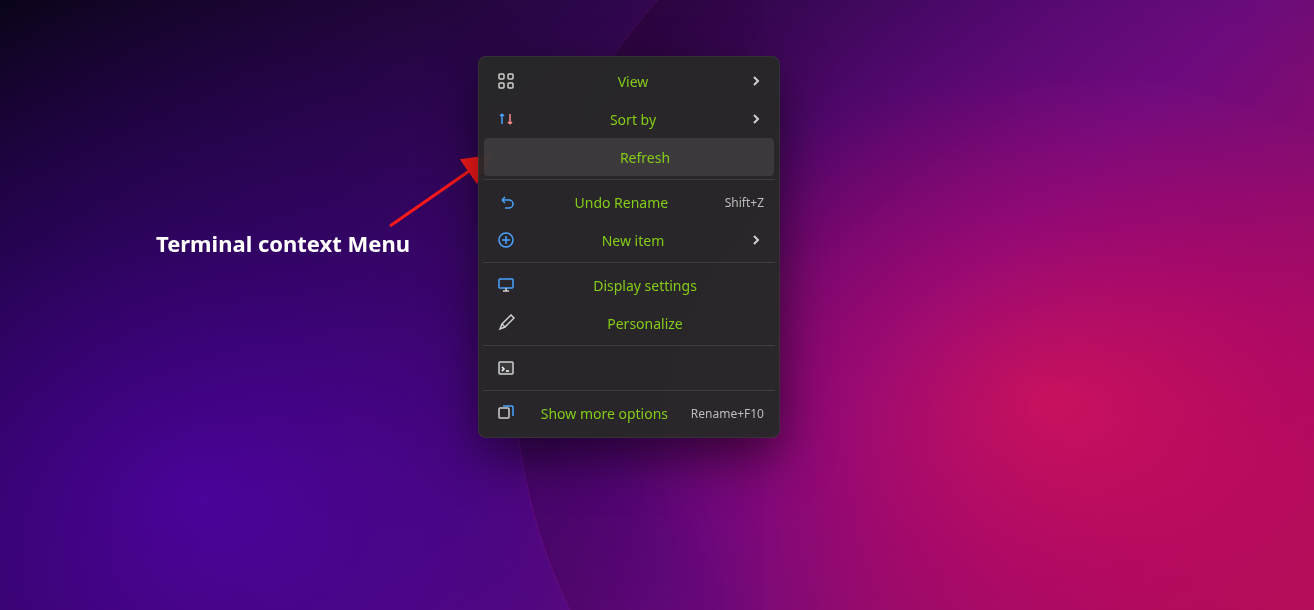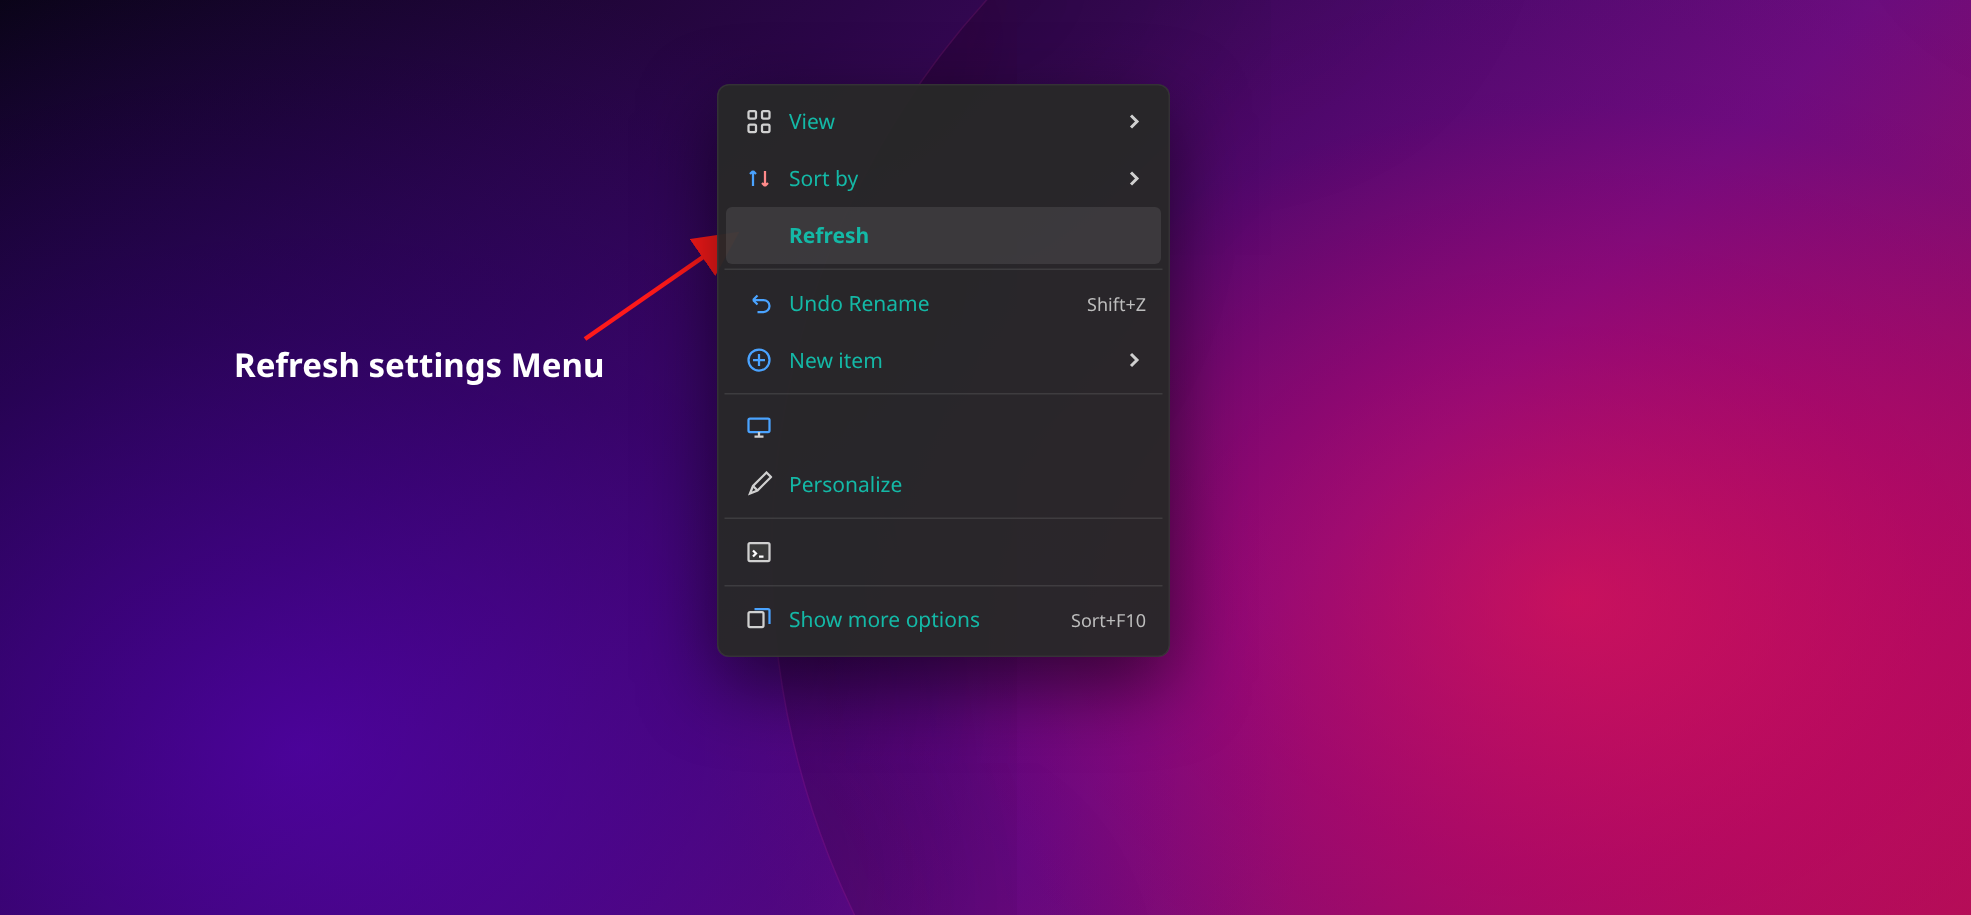--- a/index.html
+++ b/index.html
@@ -81,7 +81,7 @@
       flex-shrink: 0;
     }
     .icon-slot svg { width: 18px; height: 18px; fill: none; stroke: #d0d0d0; stroke-width: 1.5; }
-    .label { flex: 1; color: #14b8a6; }
+    .label { flex: 1; color: #84cc16; text-align: center; }
     .shortcut {
       font-size: 12px;
       color: #bdbdbd;

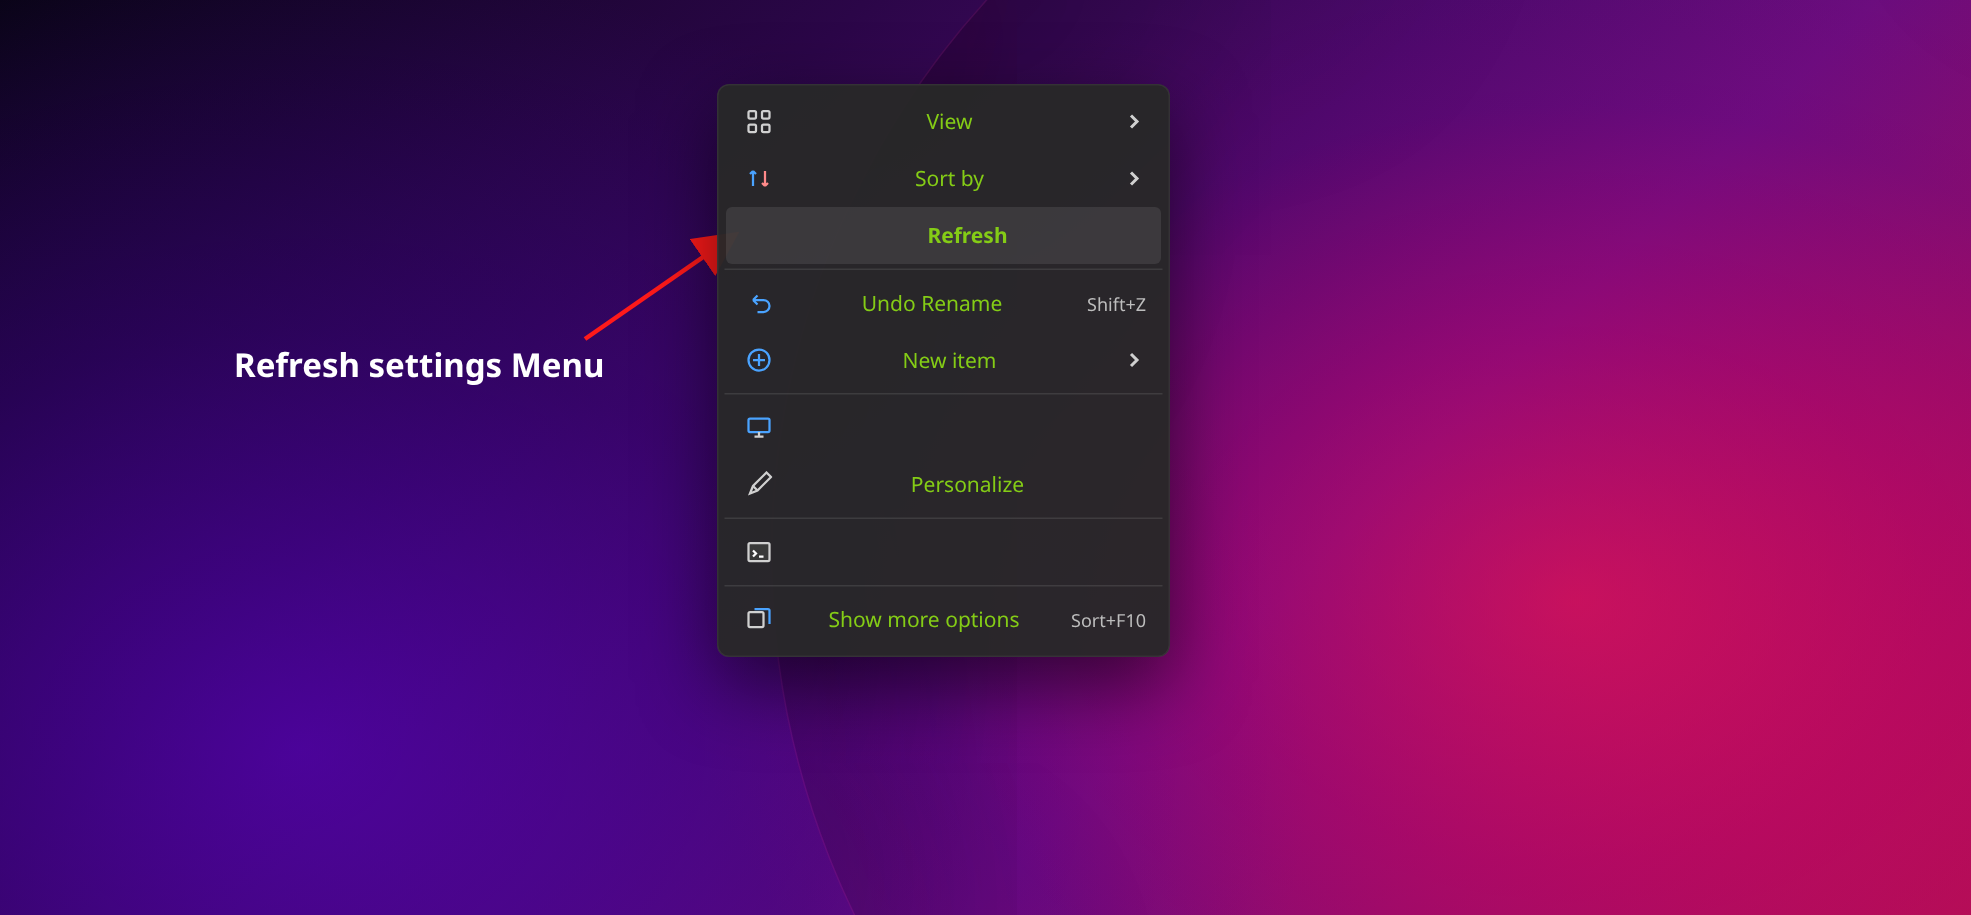--- a/index.html
+++ b/index.html
@@ -69,7 +69,6 @@
     }
     .menu-item.highlight {
       background: rgba(255,255,255,0.09);
-      font-weight: bold;
     }
     .icon-slot {
       width: 24px;

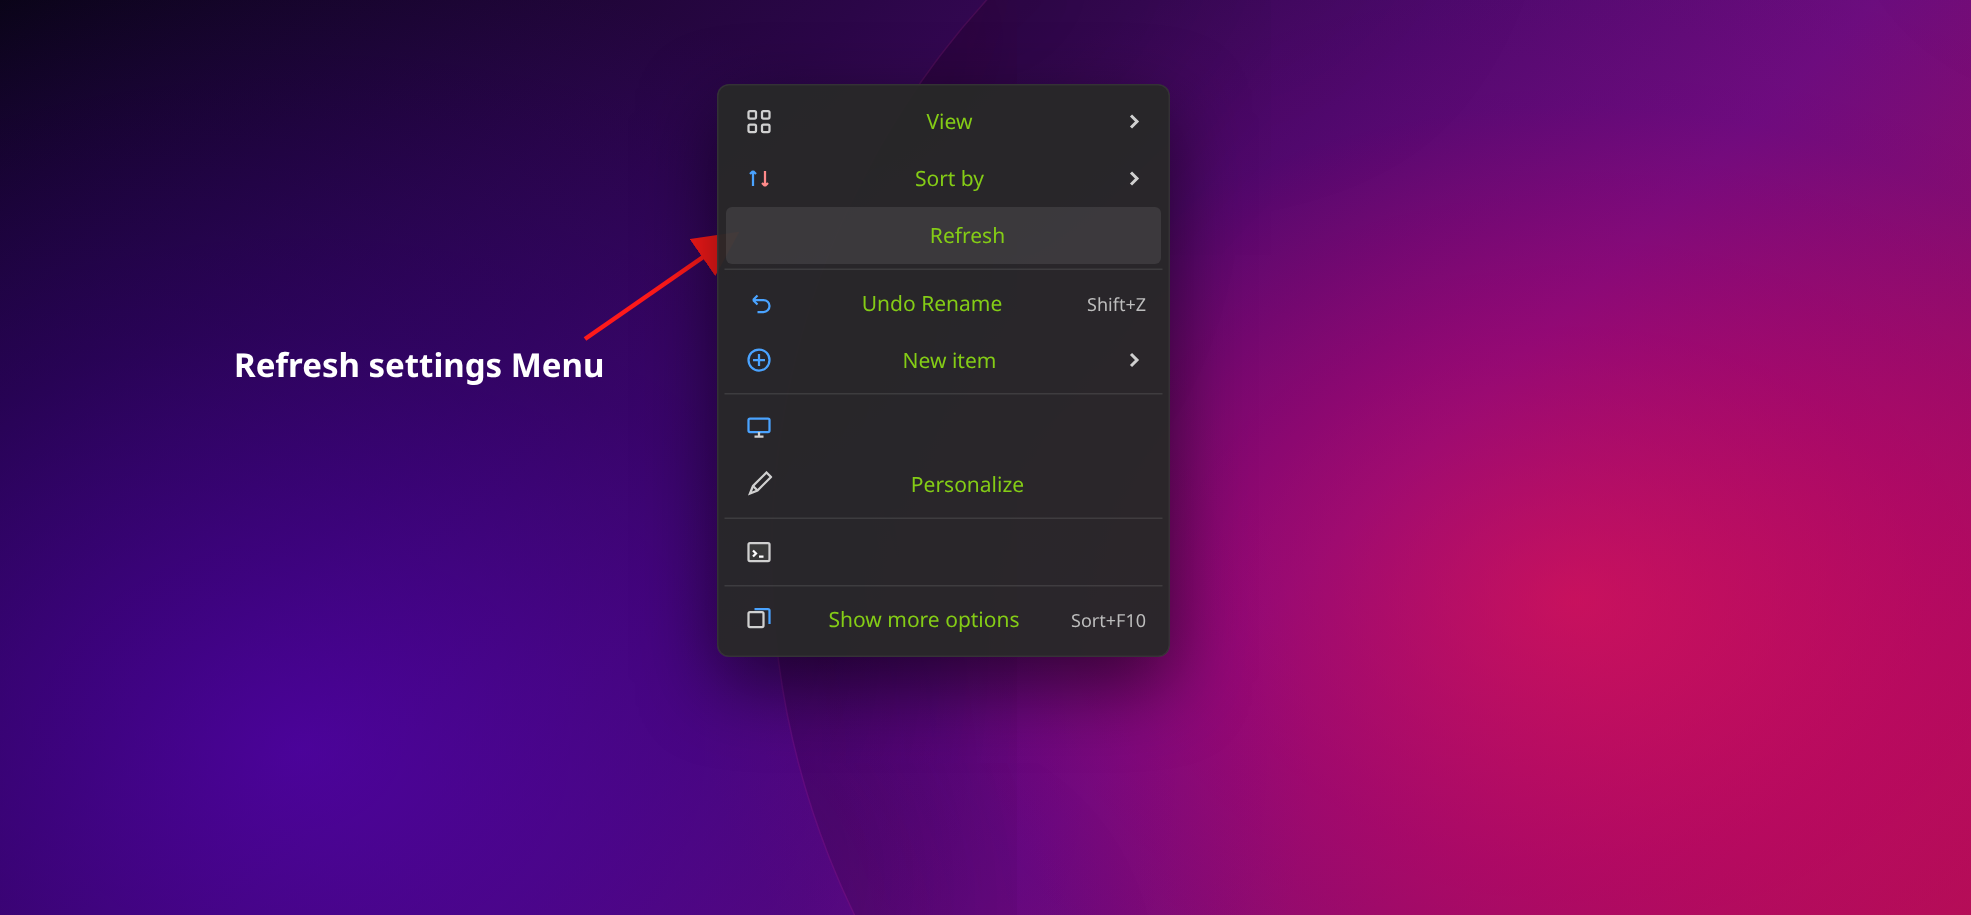--- a/index.html
+++ b/index.html
@@ -104,7 +104,7 @@
 
 <div class="sphere"></div>
 
-<div class="annotation">Refresh settings Menu</div>
+<div class="annotation">Terminal context Menu</div>
 
 <div class="arrow">
   <svg viewBox="0 0 110 80">

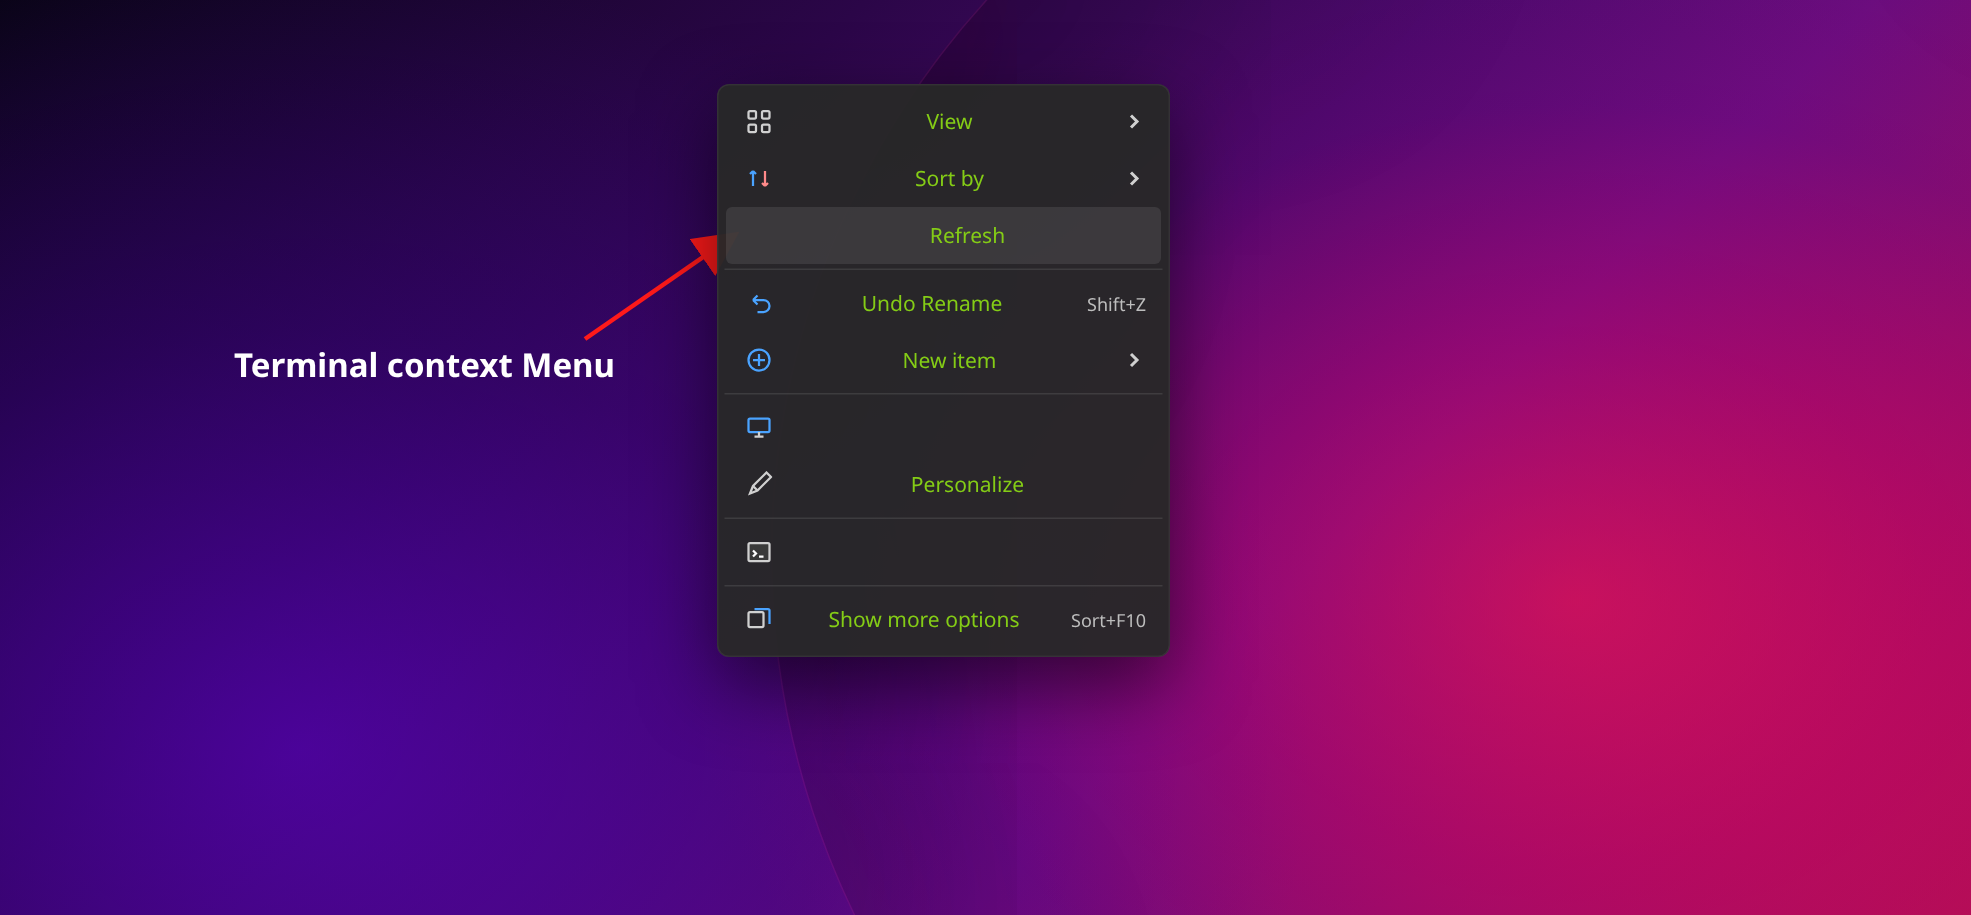--- a/index.html
+++ b/index.html
@@ -193,6 +193,7 @@
           <path d="M6 15 H12 M9 12 V15" stroke="#d0d0d0"></path>
         </svg>
     </span>
+    <span class="label">Display settings</span>
   </div>
 
   <div class="menu-item">

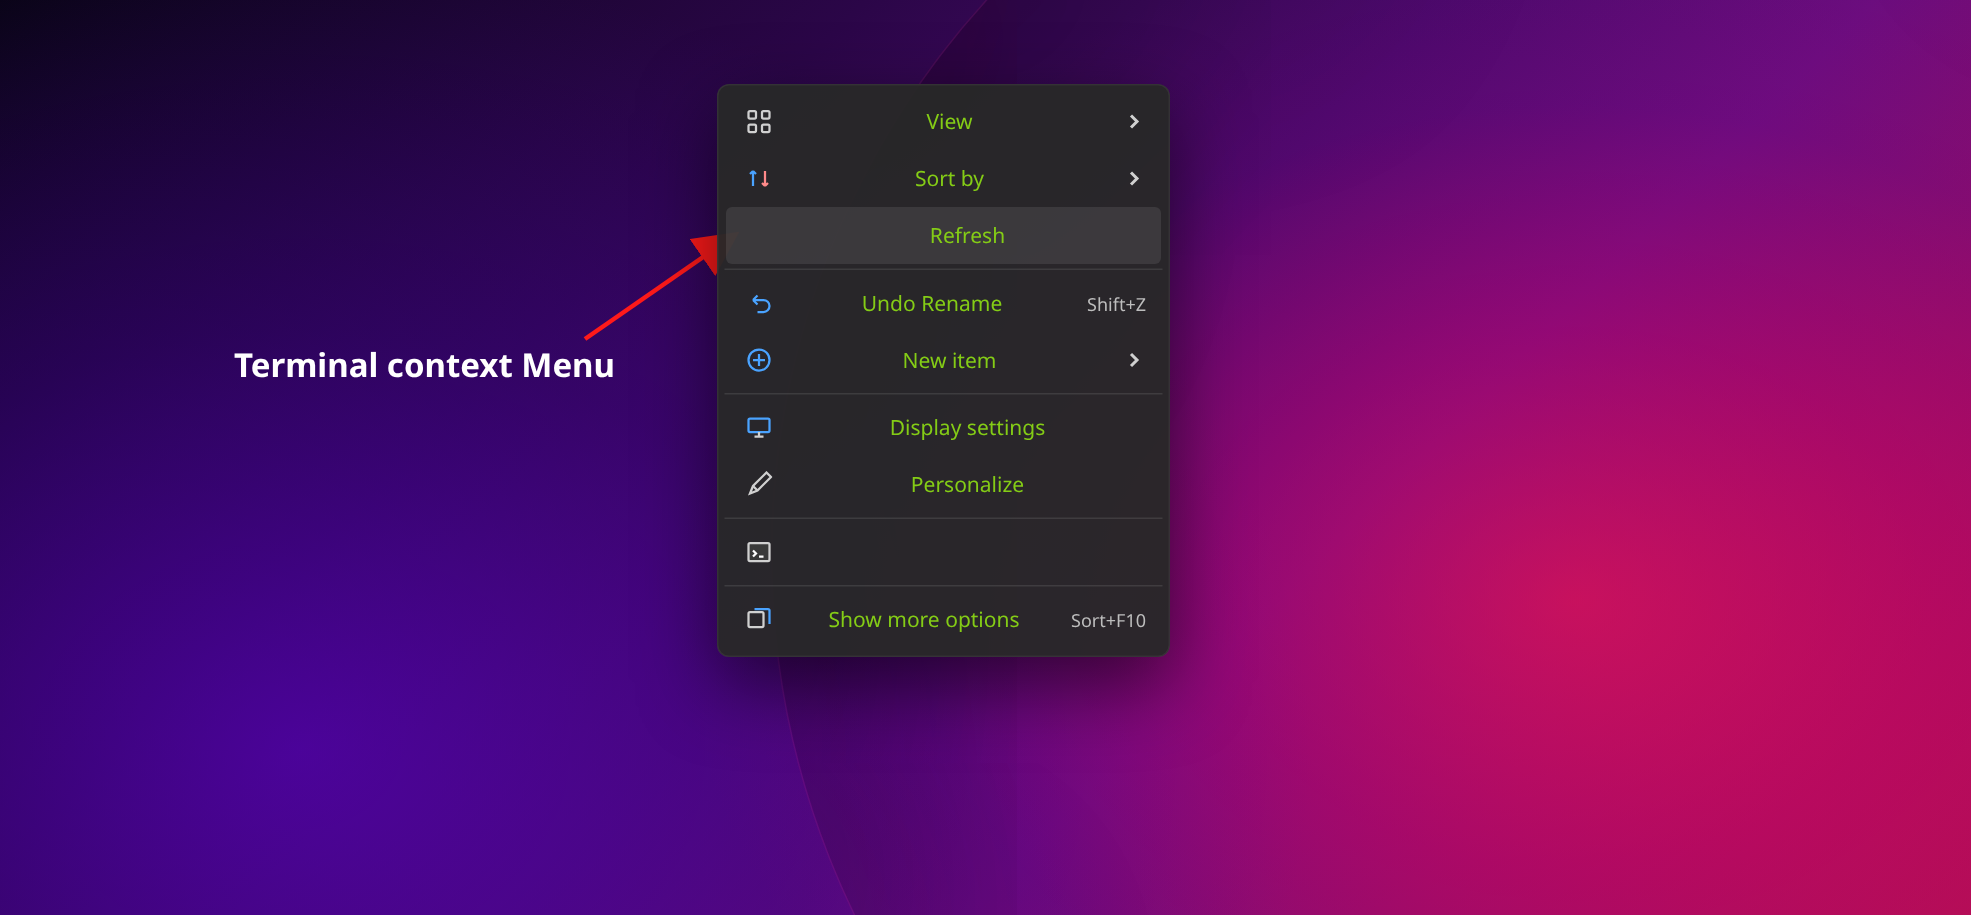--- a/index.html
+++ b/index.html
@@ -228,7 +228,7 @@
         </svg>
     </span>
     <span class="label">Show more options</span>
-    <span class="shortcut">Sort+F10</span>
+    <span class="shortcut">Rename+F10</span>
   </div>
 
 </div>

